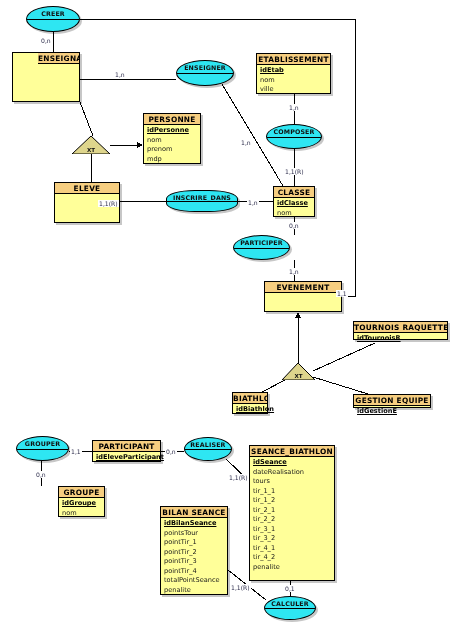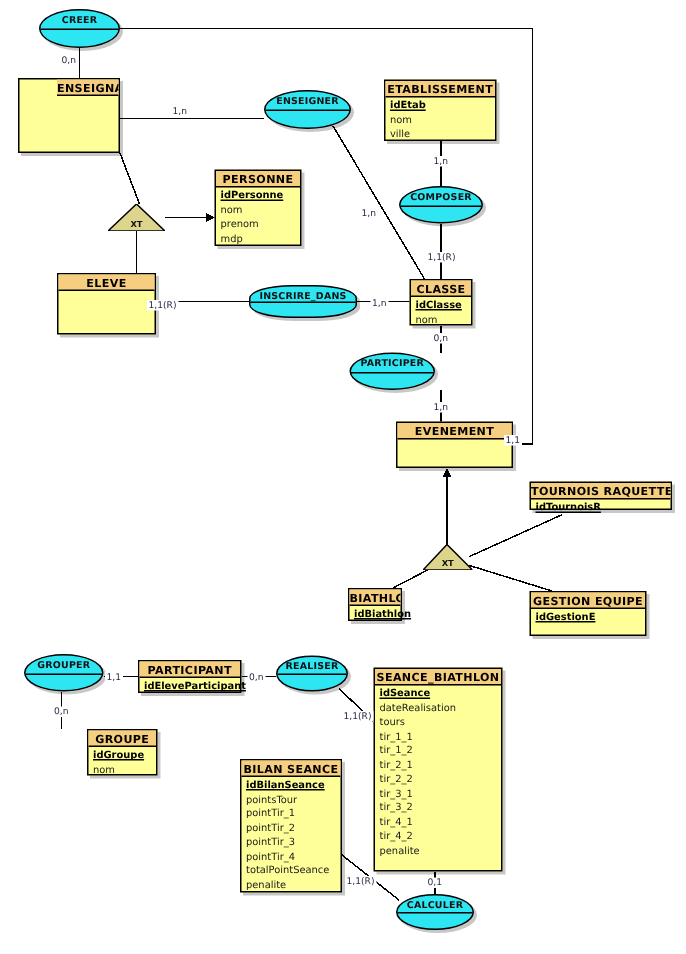--- a/index.html
+++ b/index.html
@@ -194,7 +194,7 @@
     </div>
   </div>
 
-  <div class="entity" style="left:38px;top:182px;width:66px;height:41px;">
+  <div class="entity" style="left:54px;top:182px;width:66px;height:41px;">
     <div class="ehead">ELEVE</div>
   </div>
 

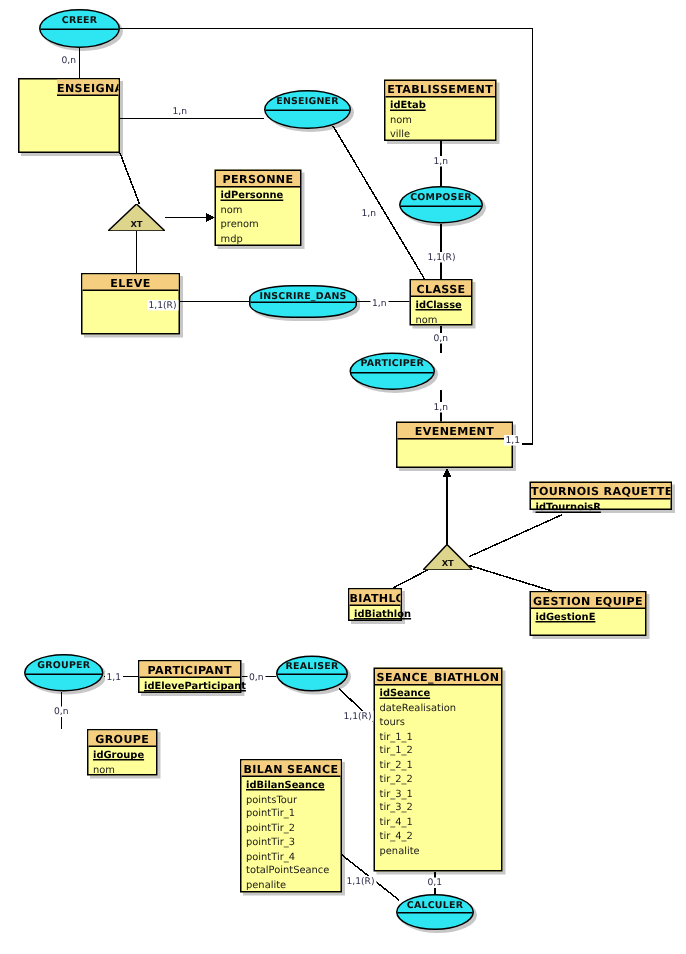--- a/index.html
+++ b/index.html
@@ -224,7 +224,7 @@
     </div>
   </div>
 
-  <div class="entity" style="left:353px;top:394px;width:78px;height:30px;">
+  <div class="entity" style="left:353px;top:394px;width:78px;height:14px;">
     <div class="ehead">GESTION EQUIPE</div>
     <div class="ebody">
       <div class="attr pk">idGestionE</div>

